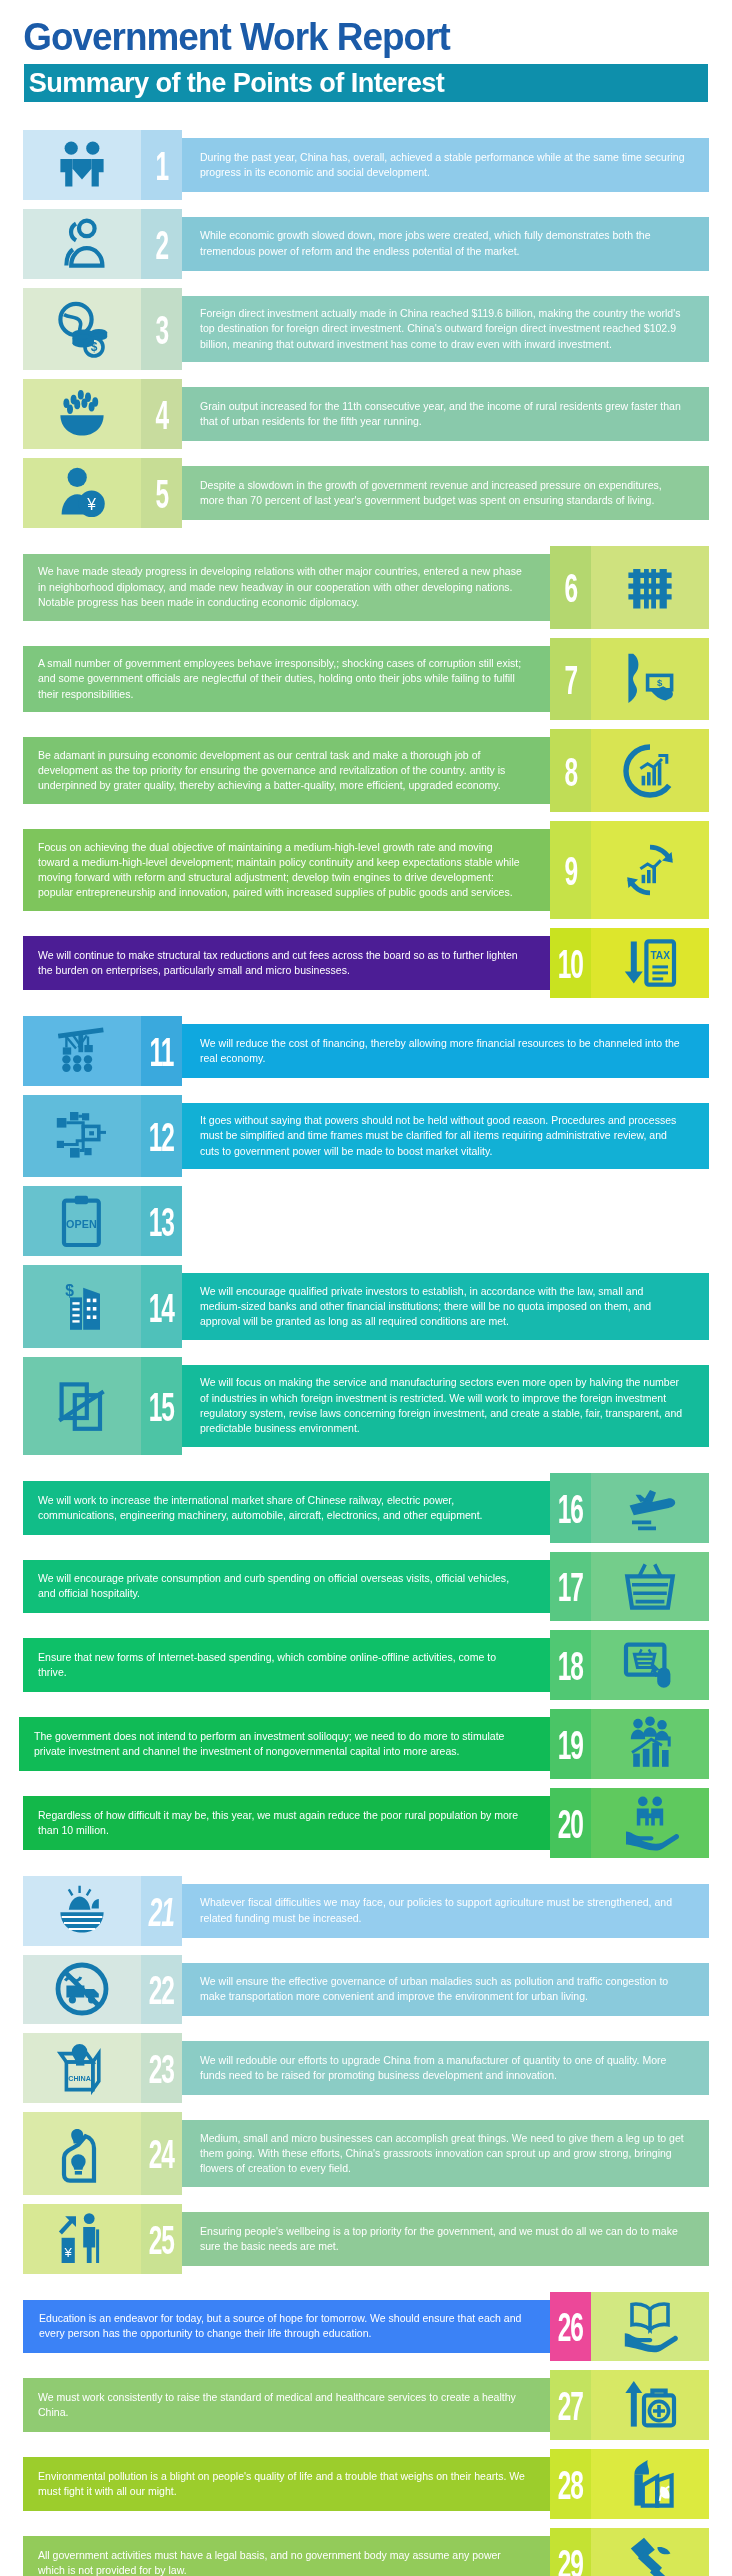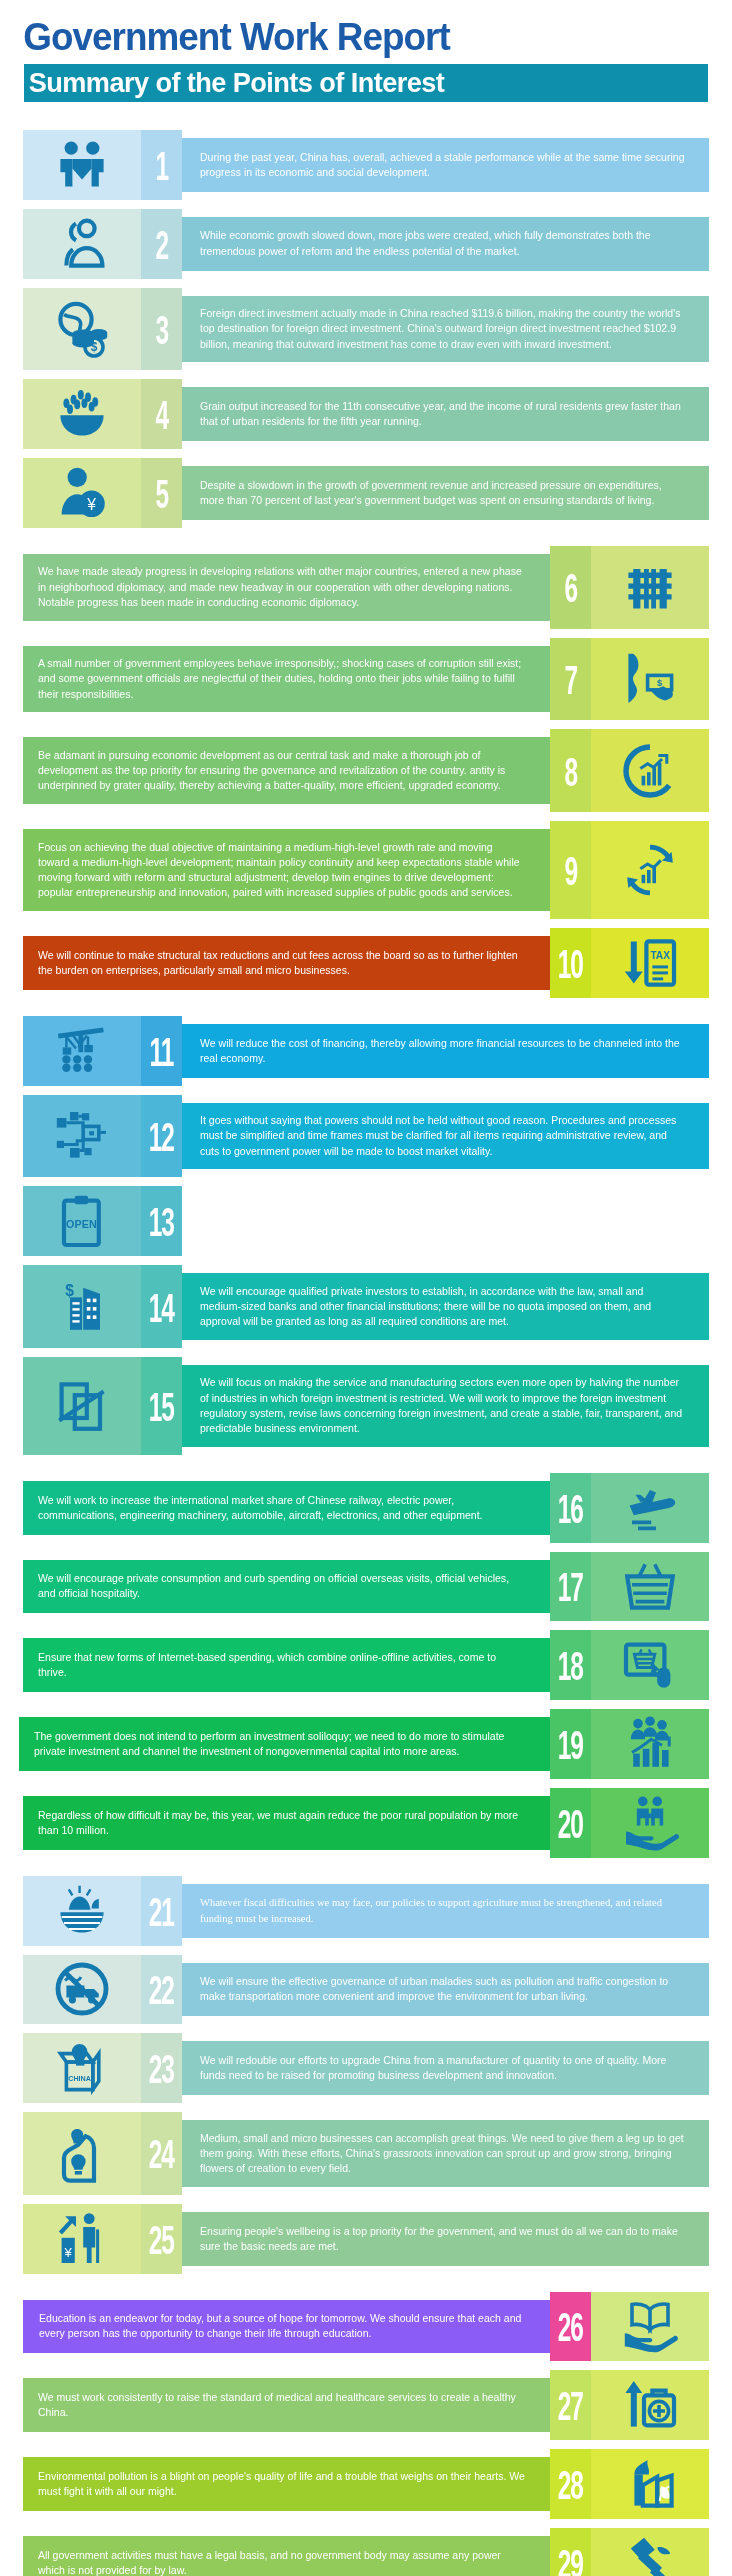--- a/index.html
+++ b/index.html
@@ -276,7 +276,7 @@
           </div>
         </div>
         <div class="row right">
-          <div class="textbox" style="background: #c2410c;">
+          <div class="textbox" style="background: #4c1d95;">
             <span class="txt">We will continue to make structural tax reductions and cut fees across the board so as to further lighten the burden on enterprises, particularly small and micro businesses.</span>
           </div>
           <div class="numbox" style="background: rgb(201, 226, 32);">

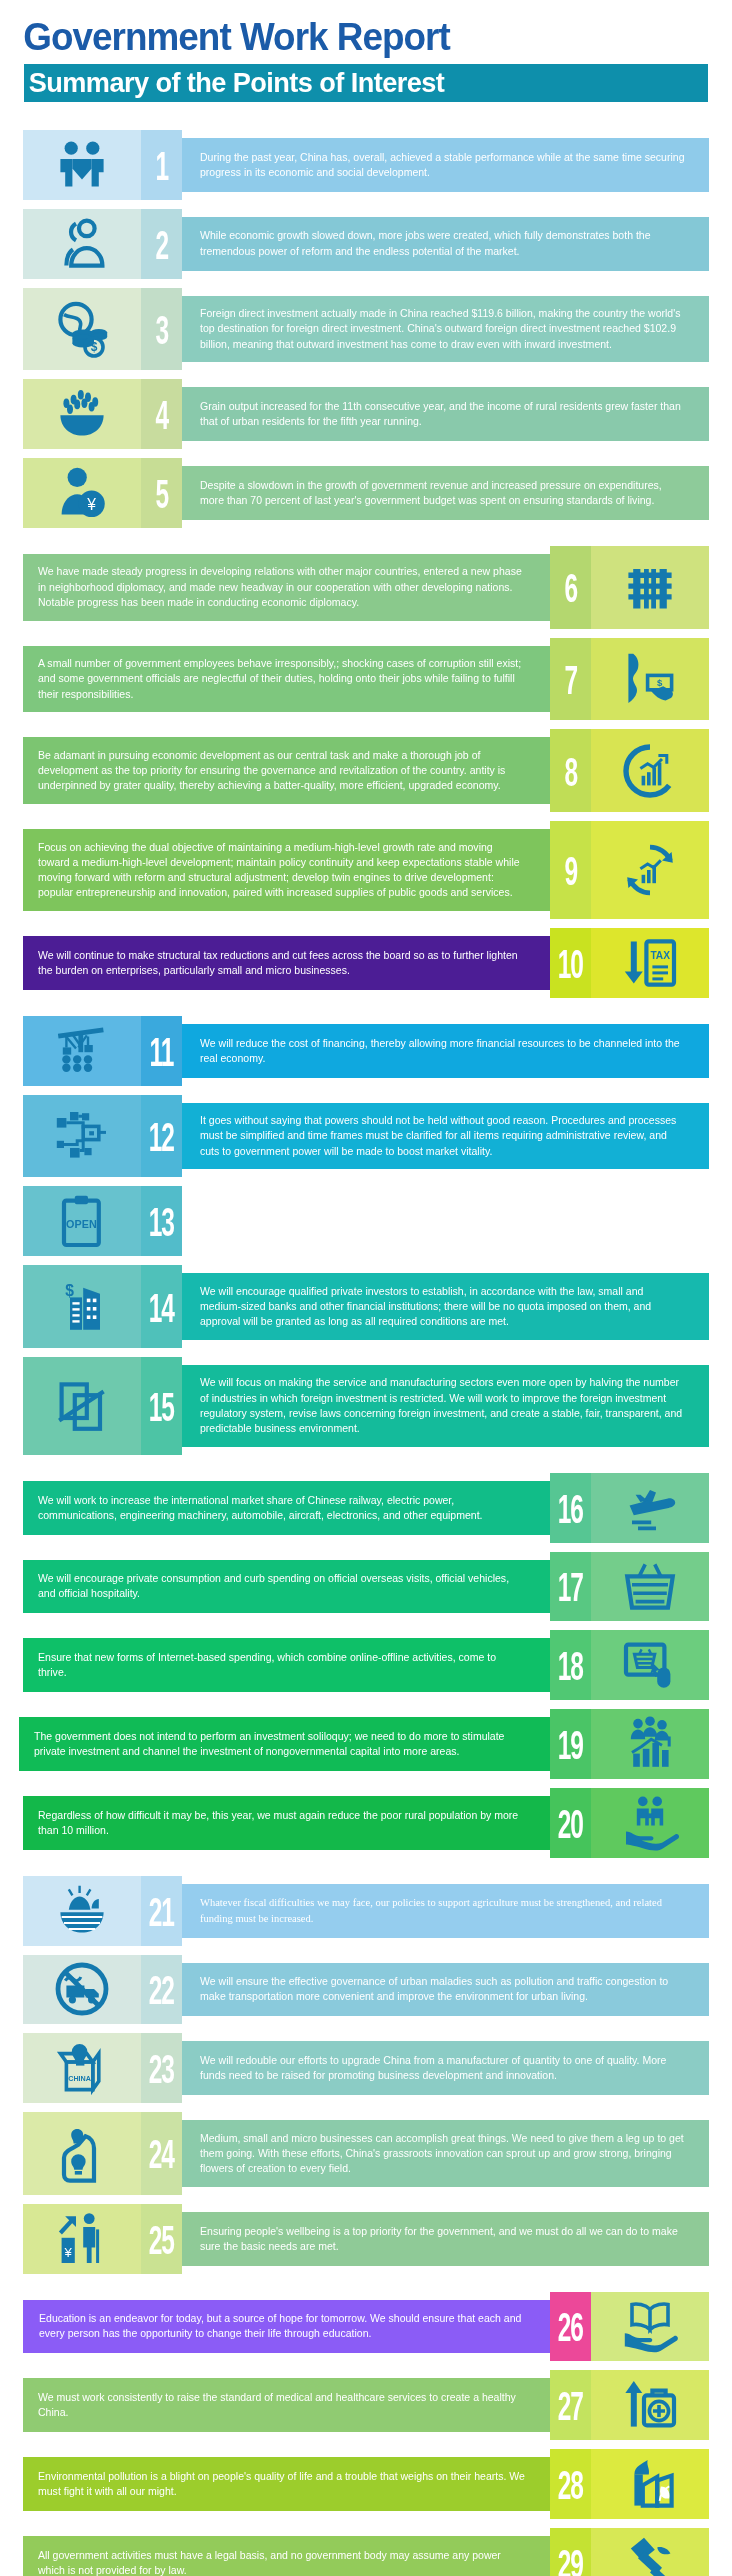--- a/index.html
+++ b/index.html
@@ -451,7 +451,7 @@
               </svg>
             </span>
           </div>
-          <div class="numbox" style="background: rgb(182, 220, 242);">
+          <div class="numbox" style="background: rgb(182, 220, 242); font-style: italic;">
             <span class="num">21</span>
           </div>
           <div class="textbox" style="background: rgb(149, 205, 238); font-family: Liberation Serif, serif;">

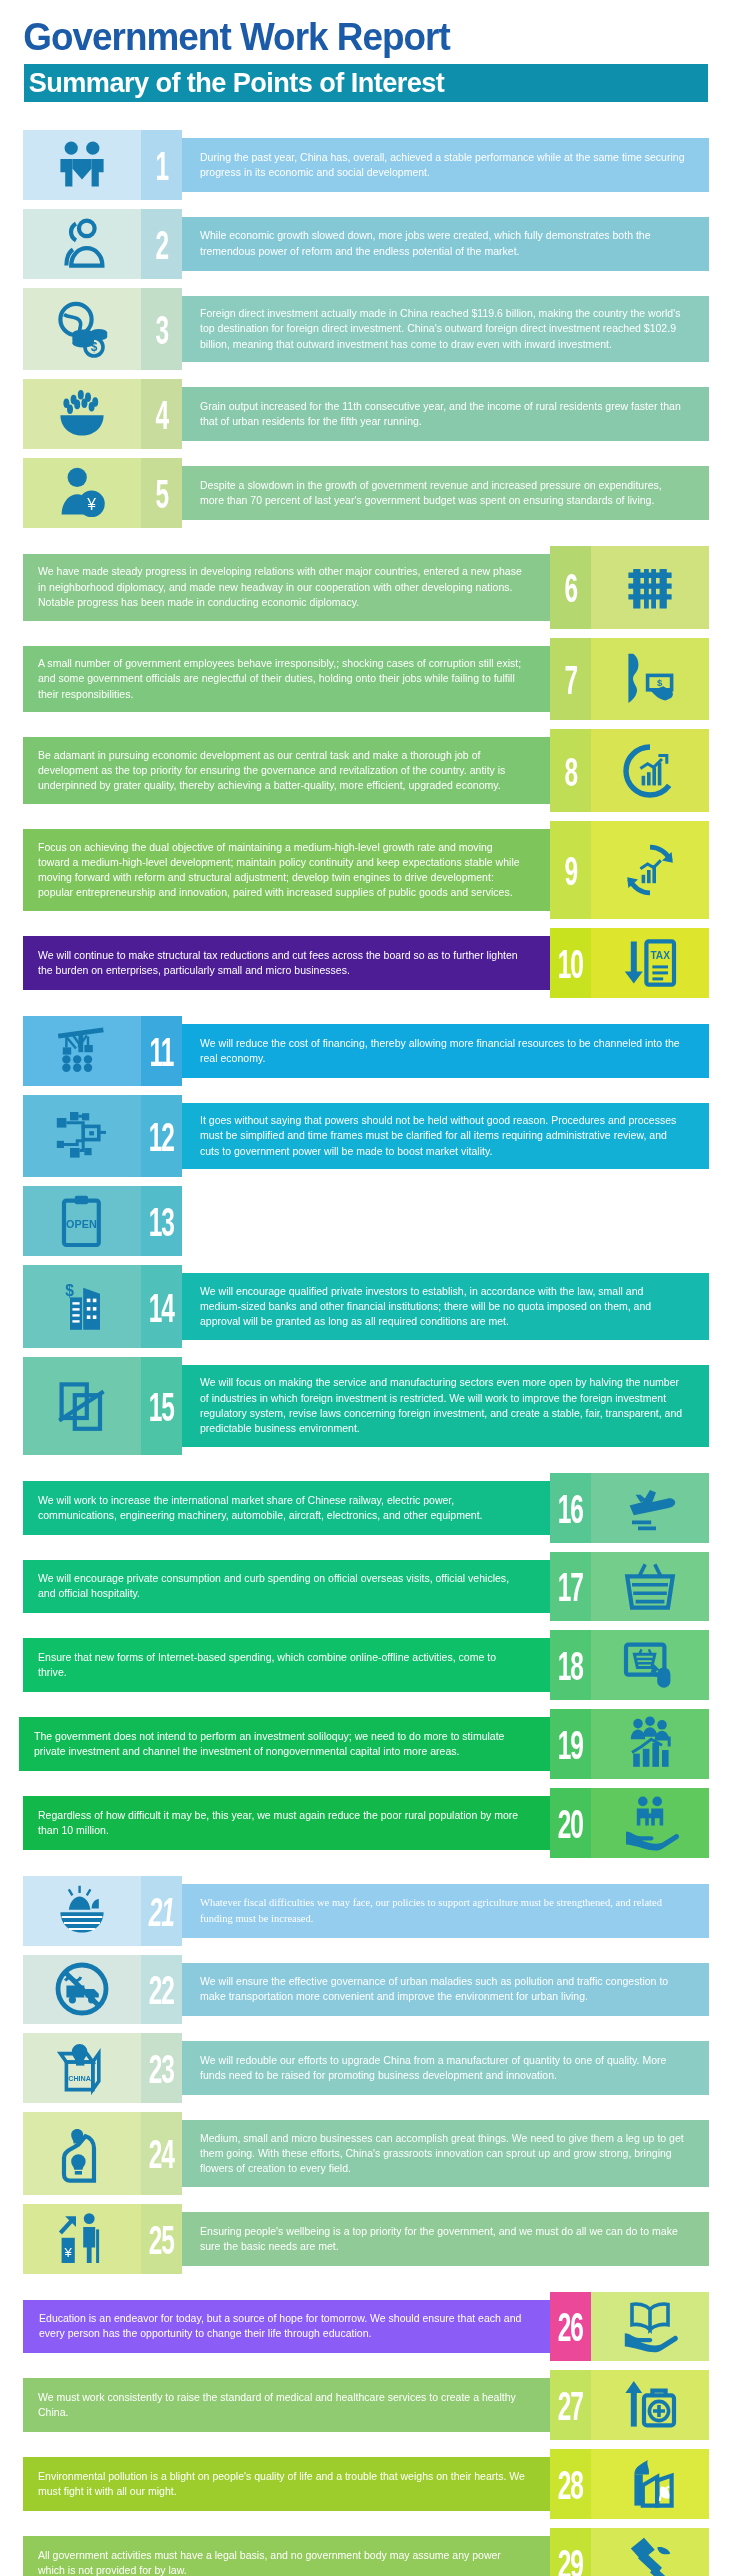--- a/index.html
+++ b/index.html
@@ -454,7 +454,7 @@
           <div class="numbox" style="background: rgb(182, 220, 242); font-style: italic;">
             <span class="num">21</span>
           </div>
-          <div class="textbox" style="background: rgb(149, 205, 238); font-family: Liberation Serif, serif;">
+          <div class="textbox" style="background: rgb(149, 205, 238);">
             <span class="txt">Whatever fiscal difficulties we may face, our policies to support agriculture must be strengthened, and related funding must be increased.</span>
           </div>
         </div>

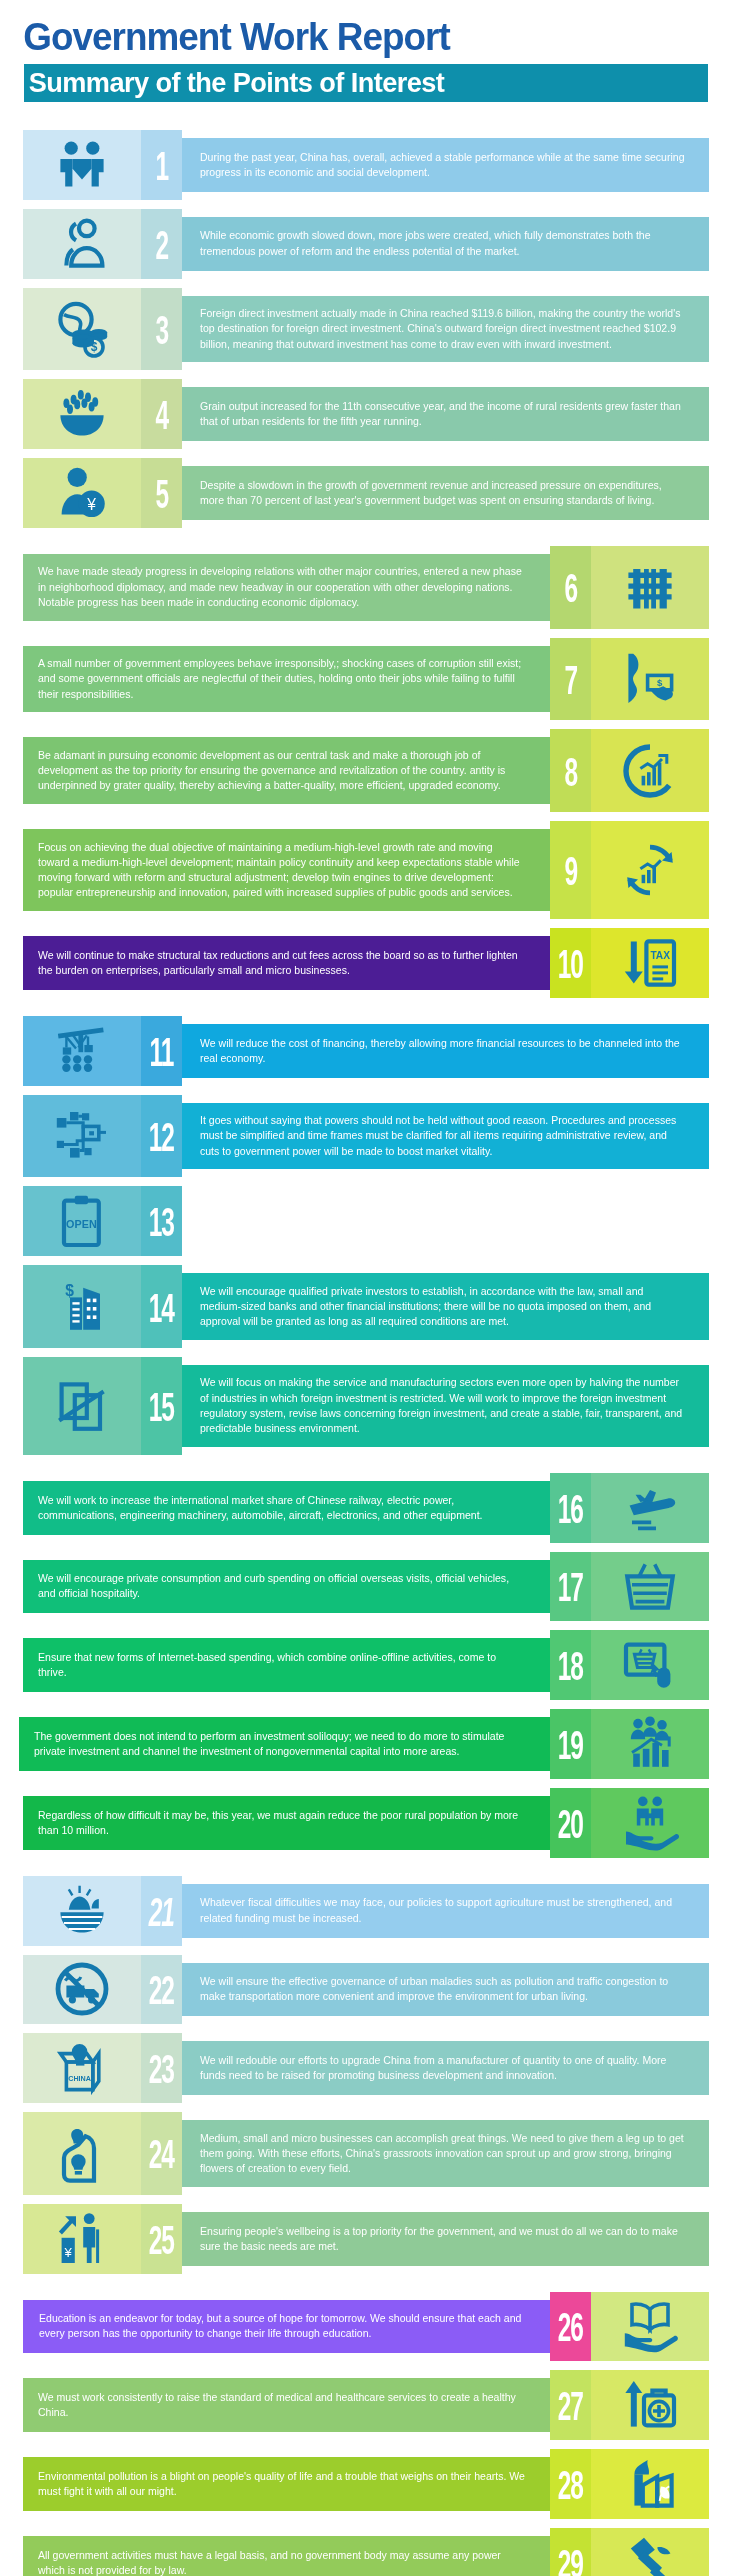--- a/index.html
+++ b/index.html
@@ -521,7 +521,7 @@
       </div>
       <div class="group">
         <div class="row right">
-          <div class="textbox" style="background: #8b5cf6; padding-left: 16px;">
+          <div class="textbox" style="background: #3b82f6; padding-left: 16px;">
             <span class="txt">Education is an endeavor for today, but a source of hope for tomorrow. We should ensure that each and every person has the opportunity to change their life through education.</span>
           </div>
           <div class="numbox" style="background: #ec4899;">

